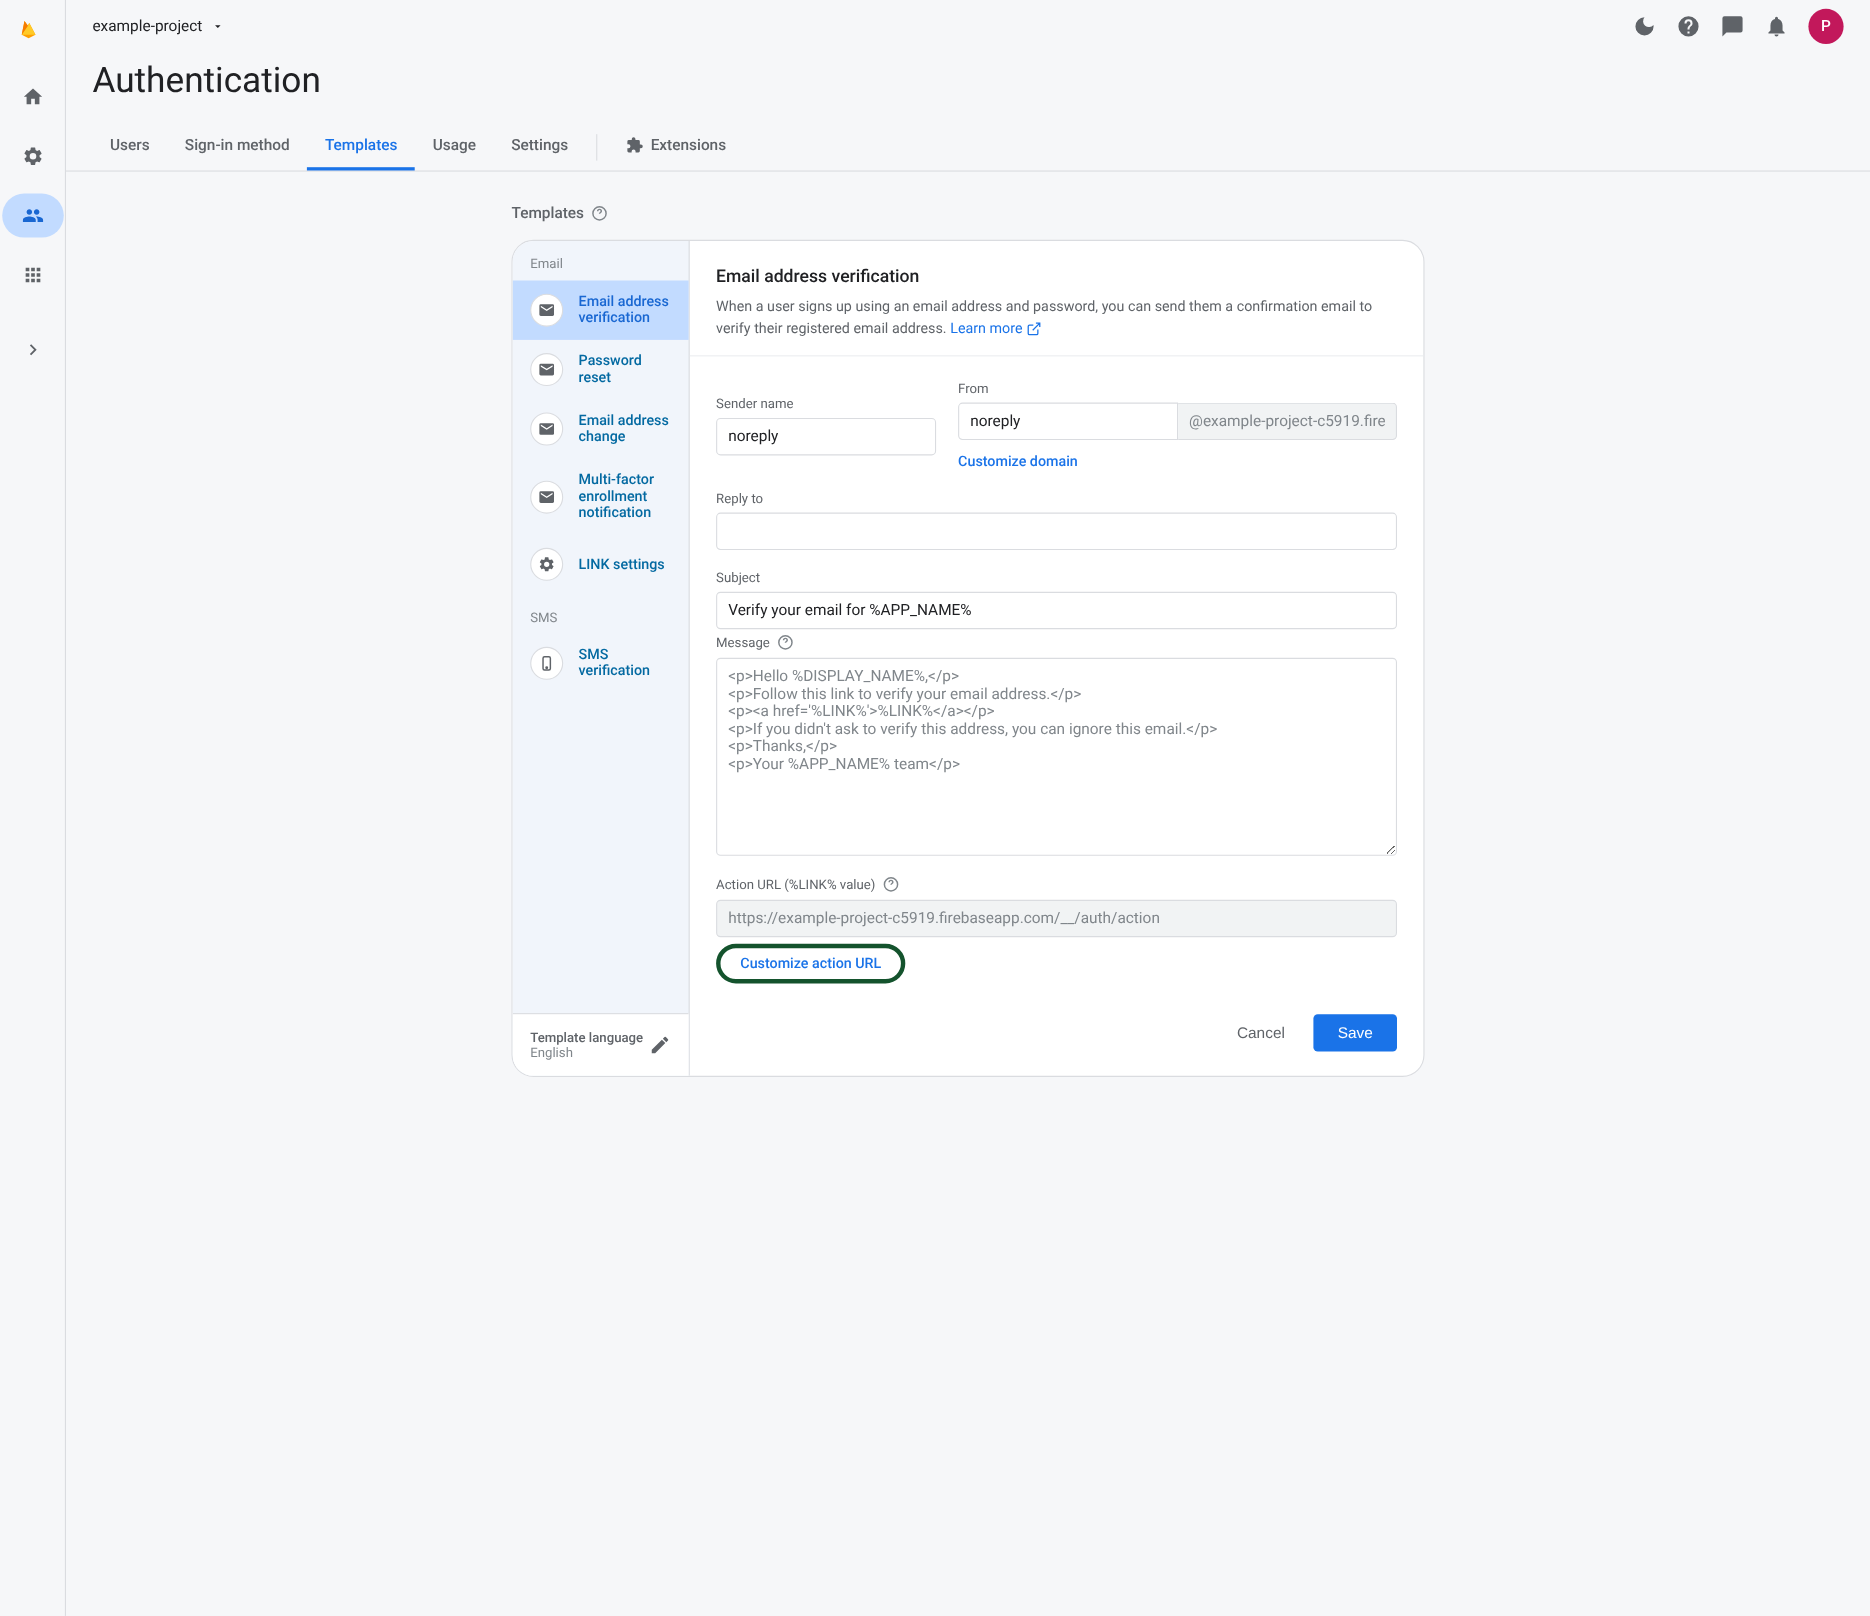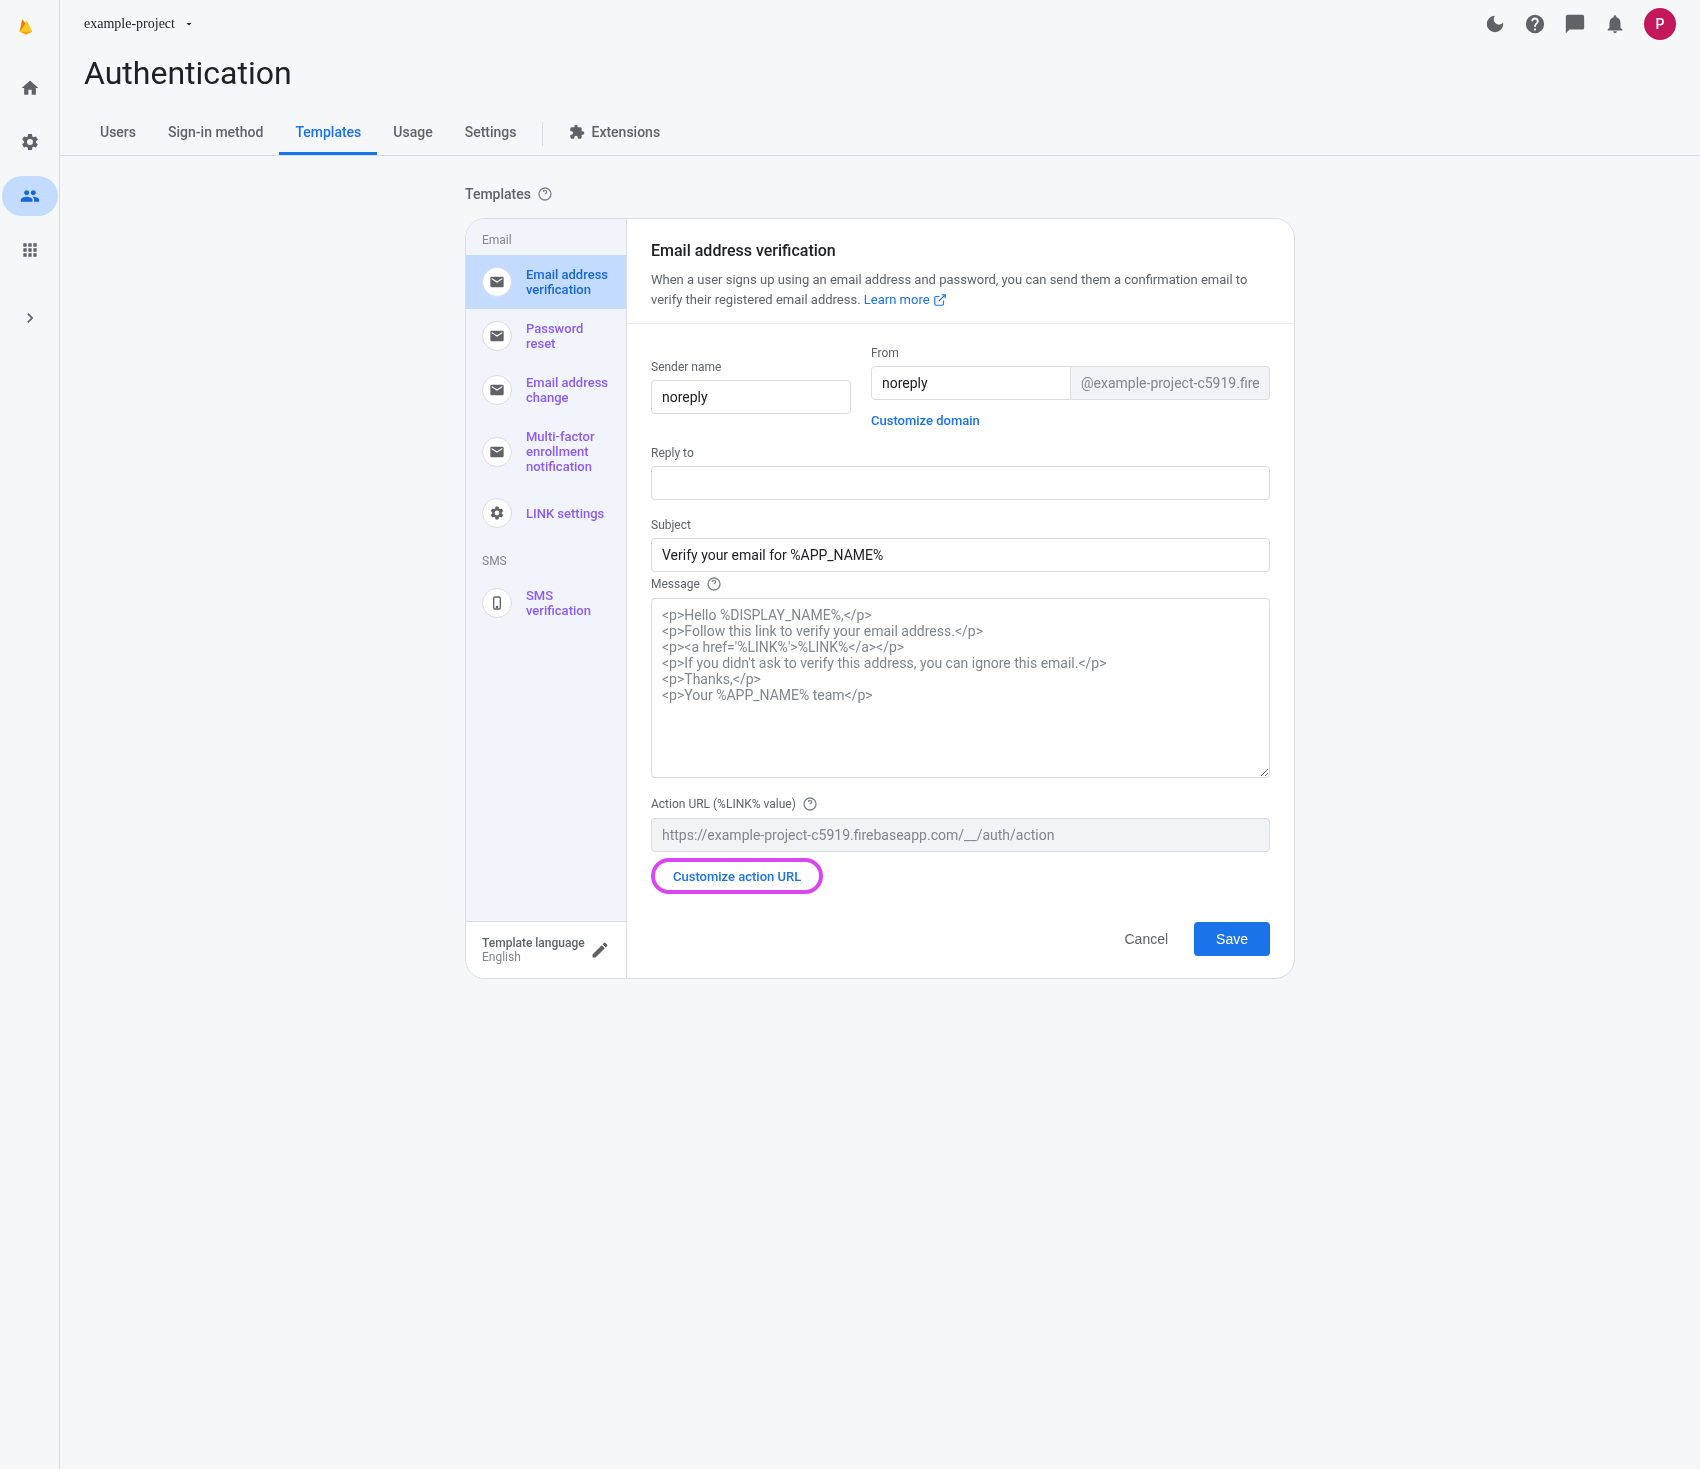--- a/index.html
+++ b/index.html
@@ -51,7 +51,6 @@
       display: flex; align-items: center; gap: 8px;
       font-size: 14px; color: #202124;
       cursor: pointer;
-      font-family: Liberation Serif, serif;
     }
     .topbar-spacer { flex: 1; }
     .topbar-icons { display: flex; gap: 18px; align-items: center; }

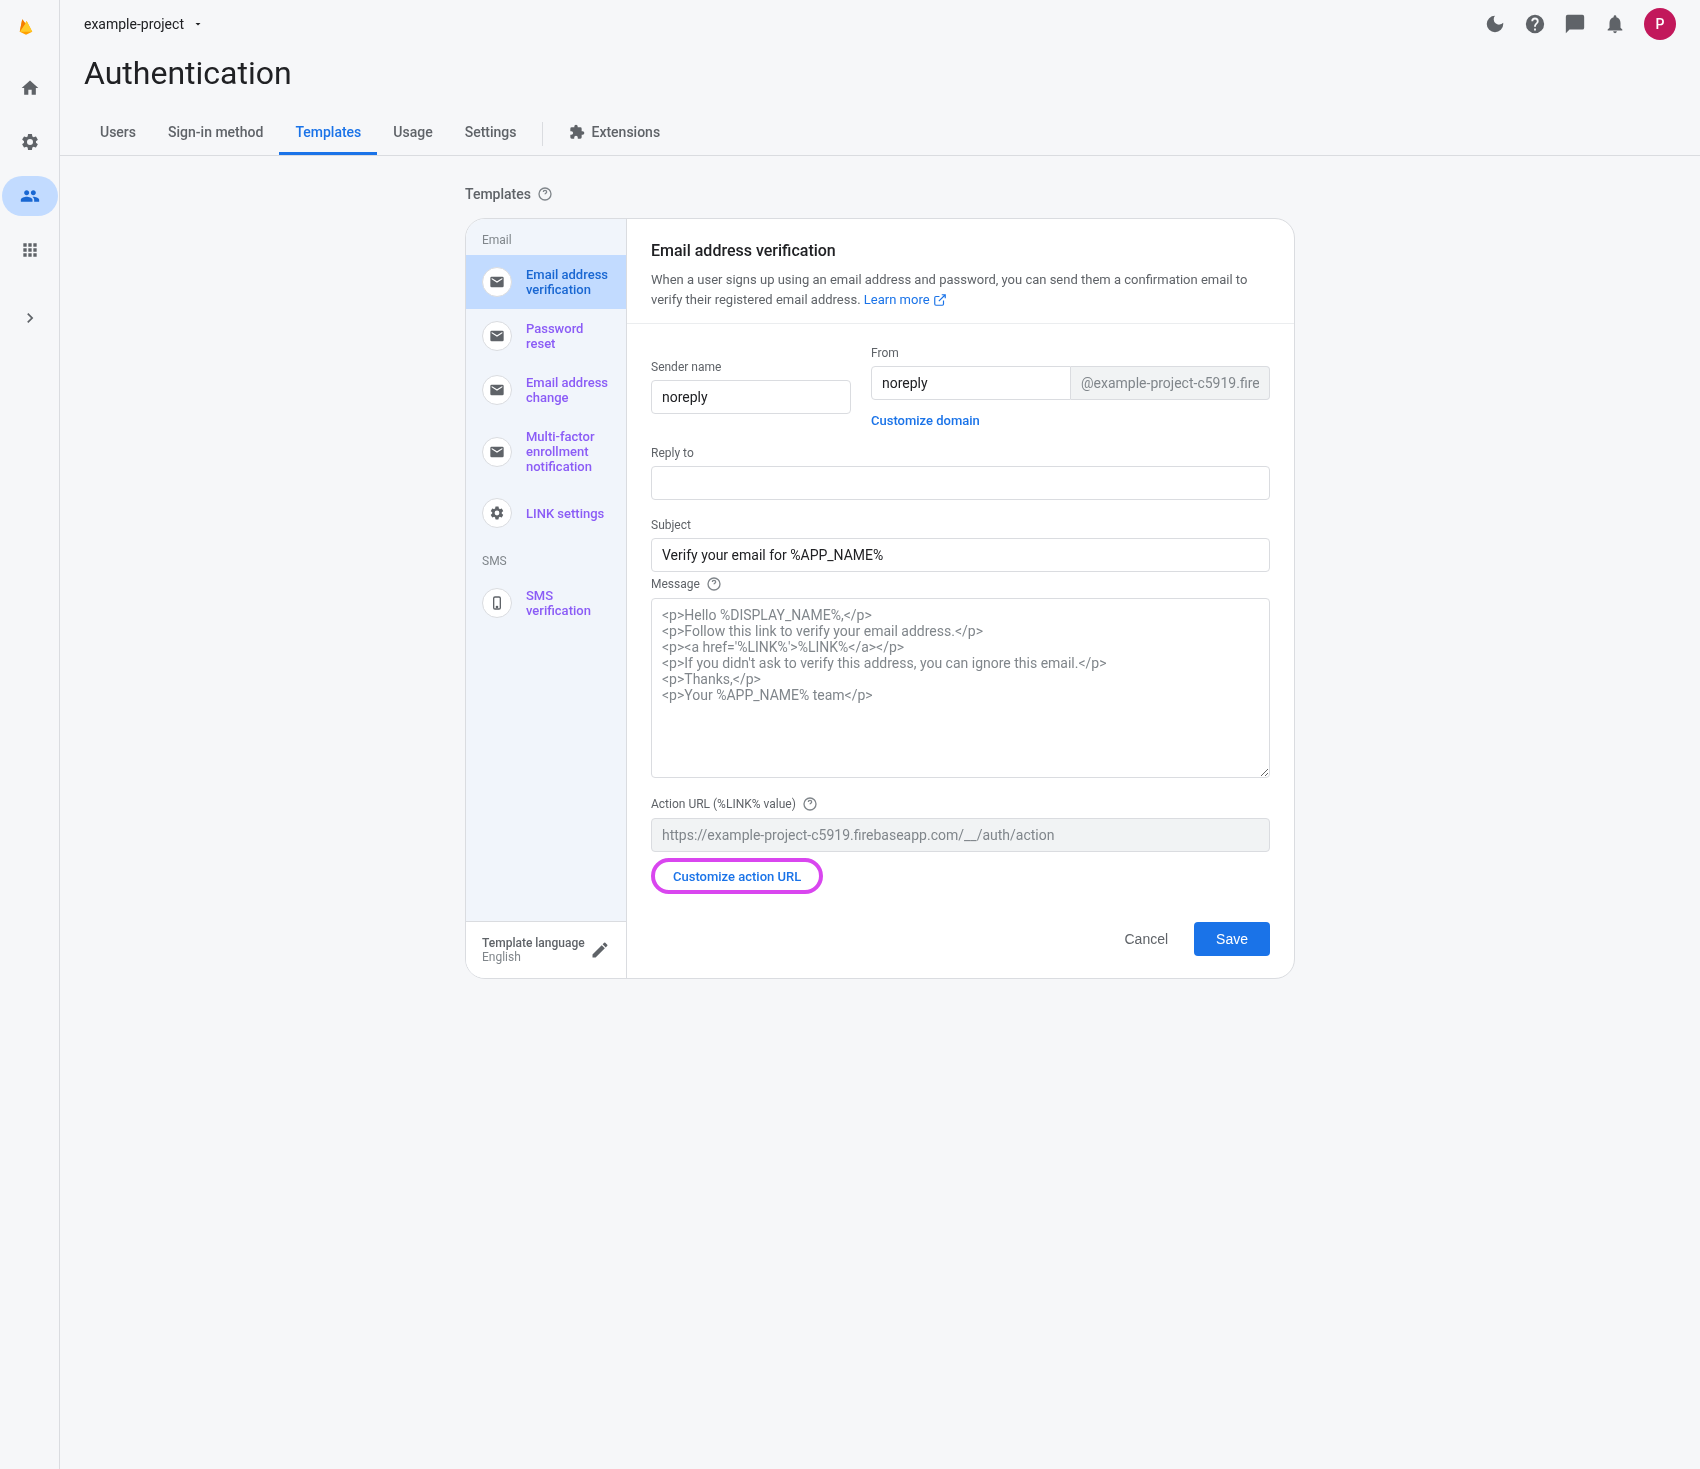--- a/index.html
+++ b/index.html
@@ -109,7 +109,7 @@
     .template-item {
       display: flex; align-items: center; gap: 14px;
       padding: 12px 16px; cursor: pointer;
-      font-size: 13px; font-weight: 500; color: #8b5cf6;
+      font-size: 13px; font-weight: 500; color: #0369a1;
     }
     .template-item.active {
       background: #c2dbff;

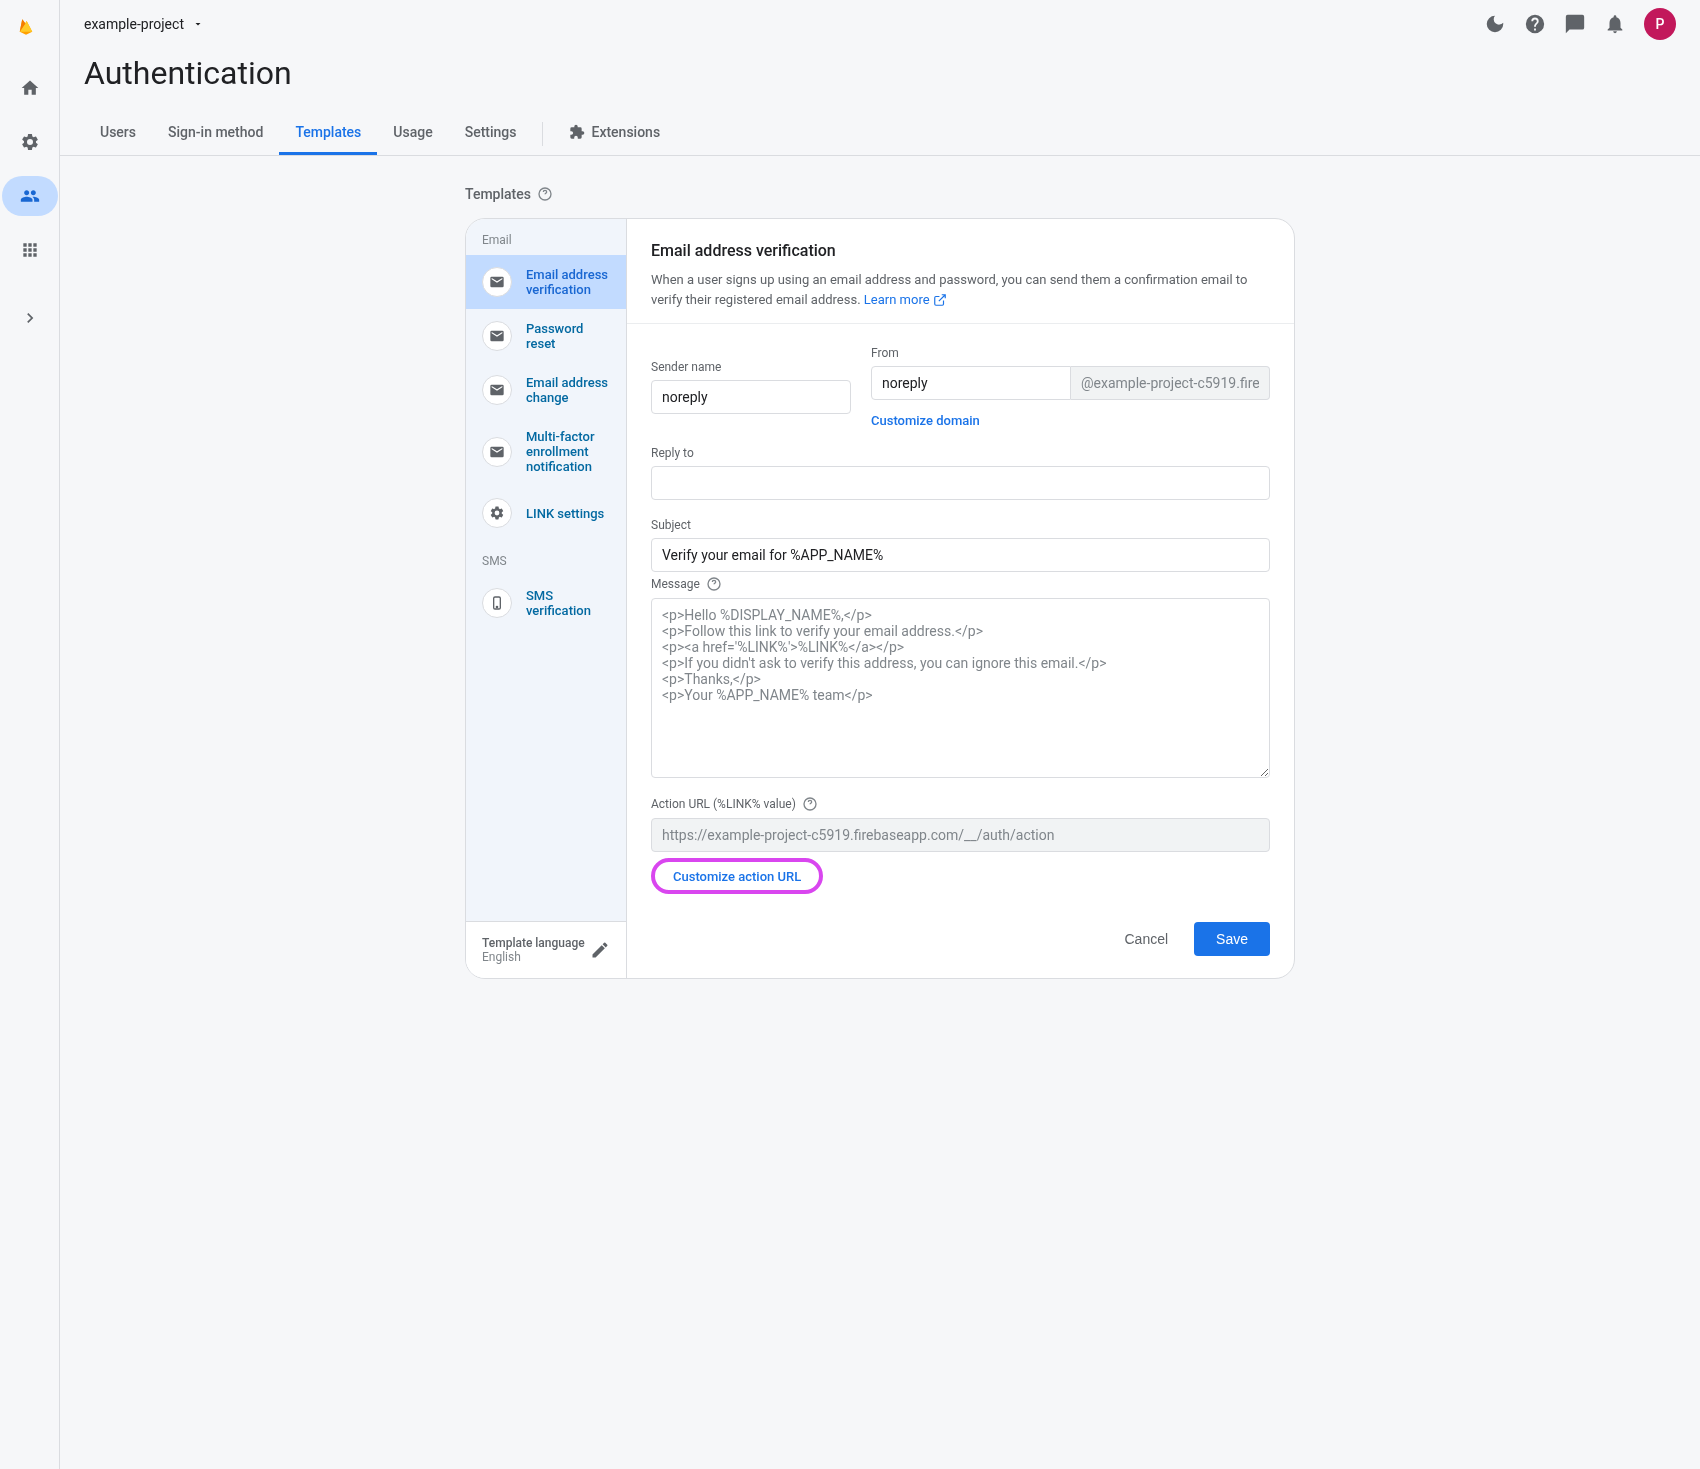--- a/index.html
+++ b/index.html
@@ -162,7 +162,7 @@
     .link-right a { color: #1a73e8; font-size: 13px; font-weight: 500; text-decoration: none; cursor: pointer; }
     
     .highlight-ring {
-      border: 4px solid #d946ef;
+      border: 4px solid #14532d;
       border-radius: 18px;
       padding: 6px 18px;
       display: inline-block;

